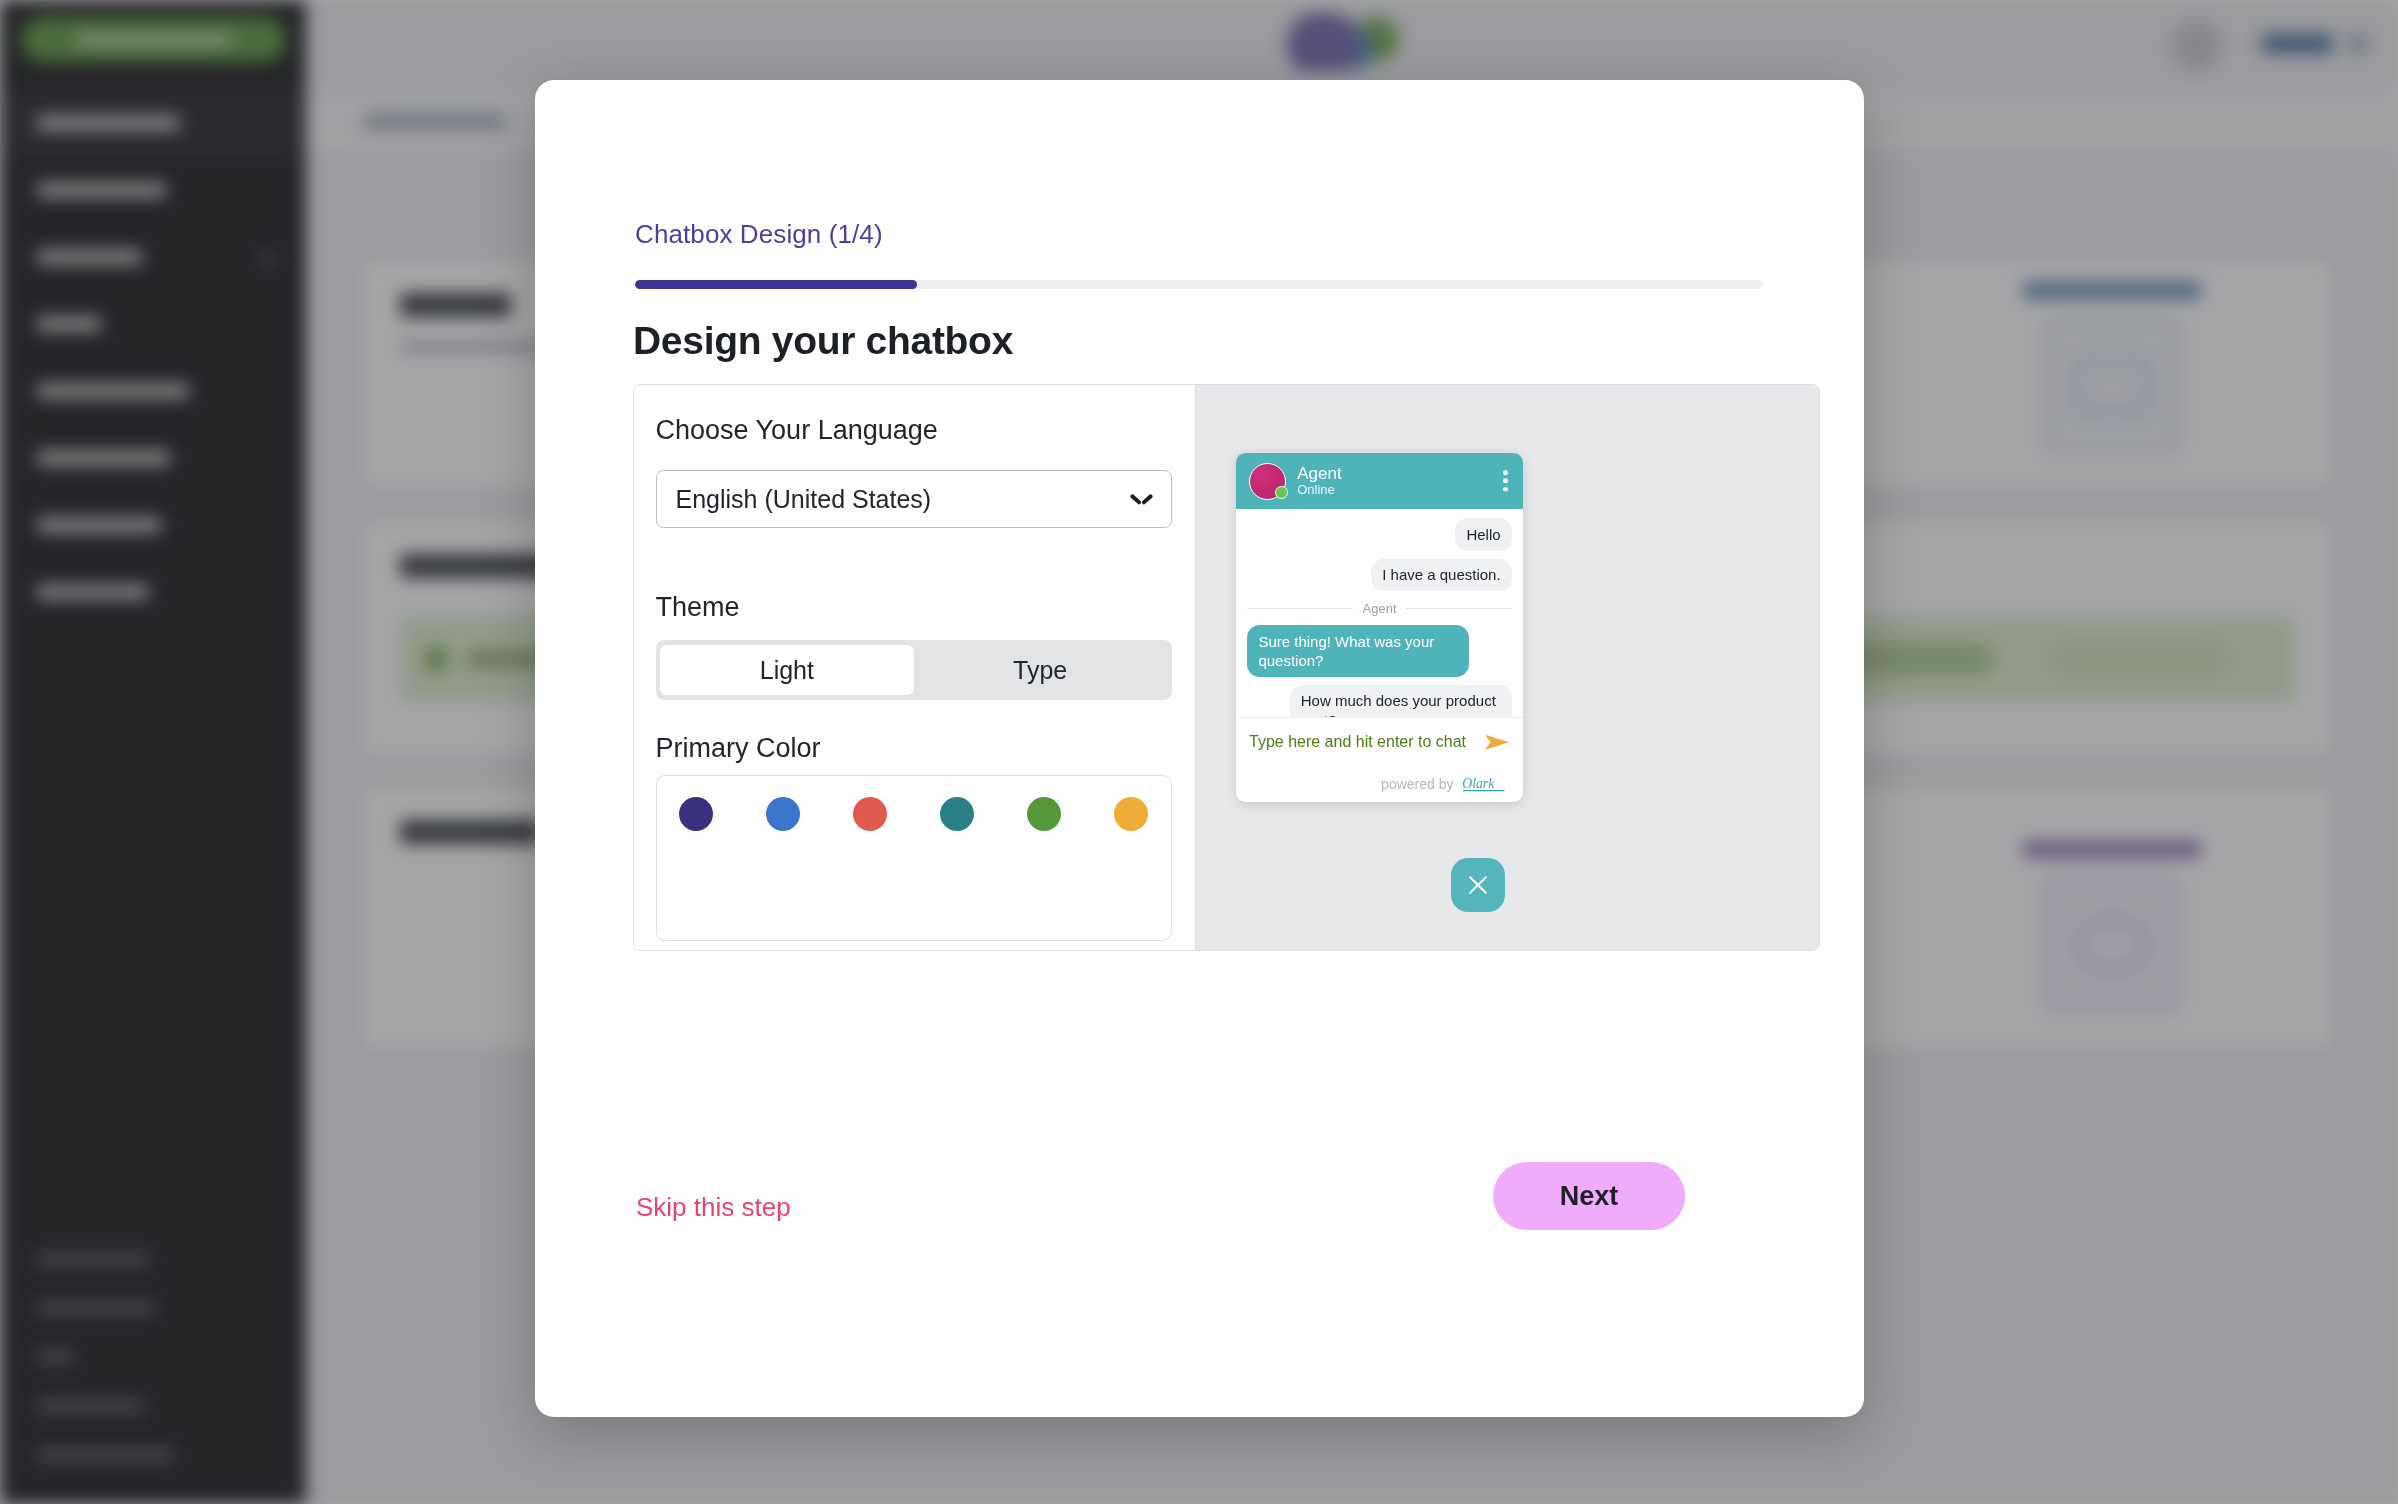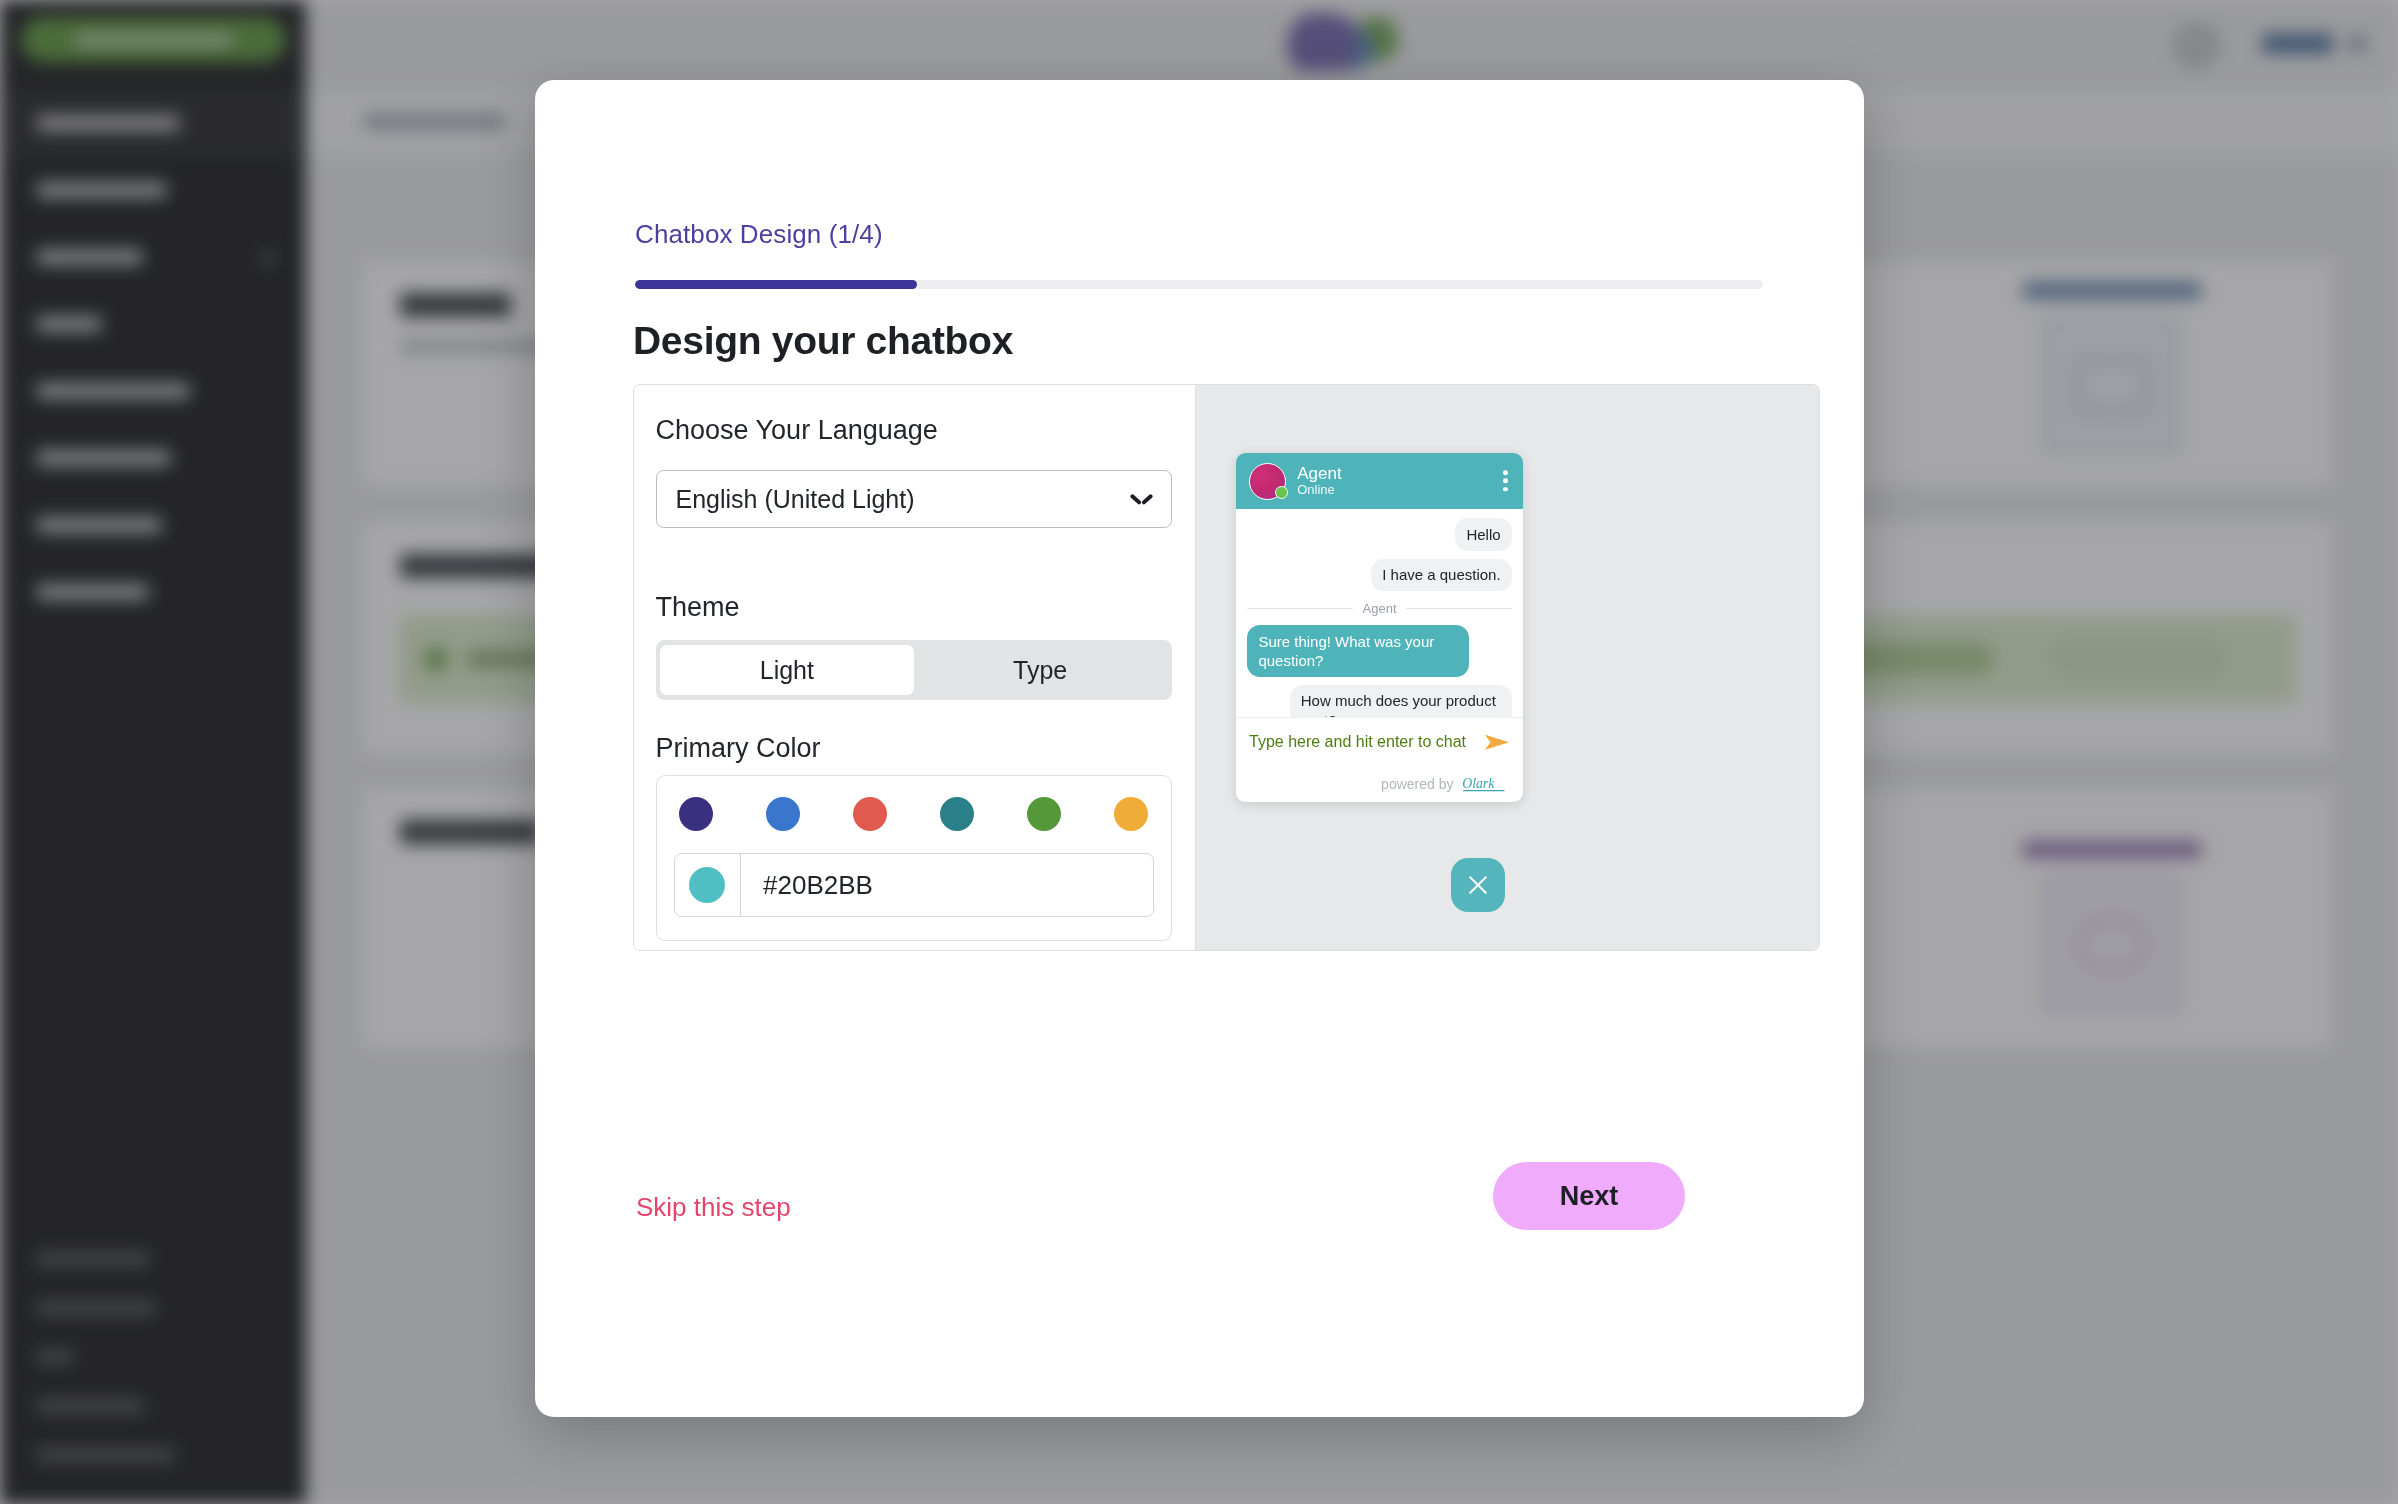--- a/index.html
+++ b/index.html
@@ -472,7 +472,7 @@
         <div class="field-label" style="left:21.5px; top:30px;">Choose Your Language</div>
 
         <div class="select-box">
-          <span class="select-value">English (United Light)</span>
+          <span class="select-value">English (United States)</span>
           <span class="chev"></span>
         </div>
 

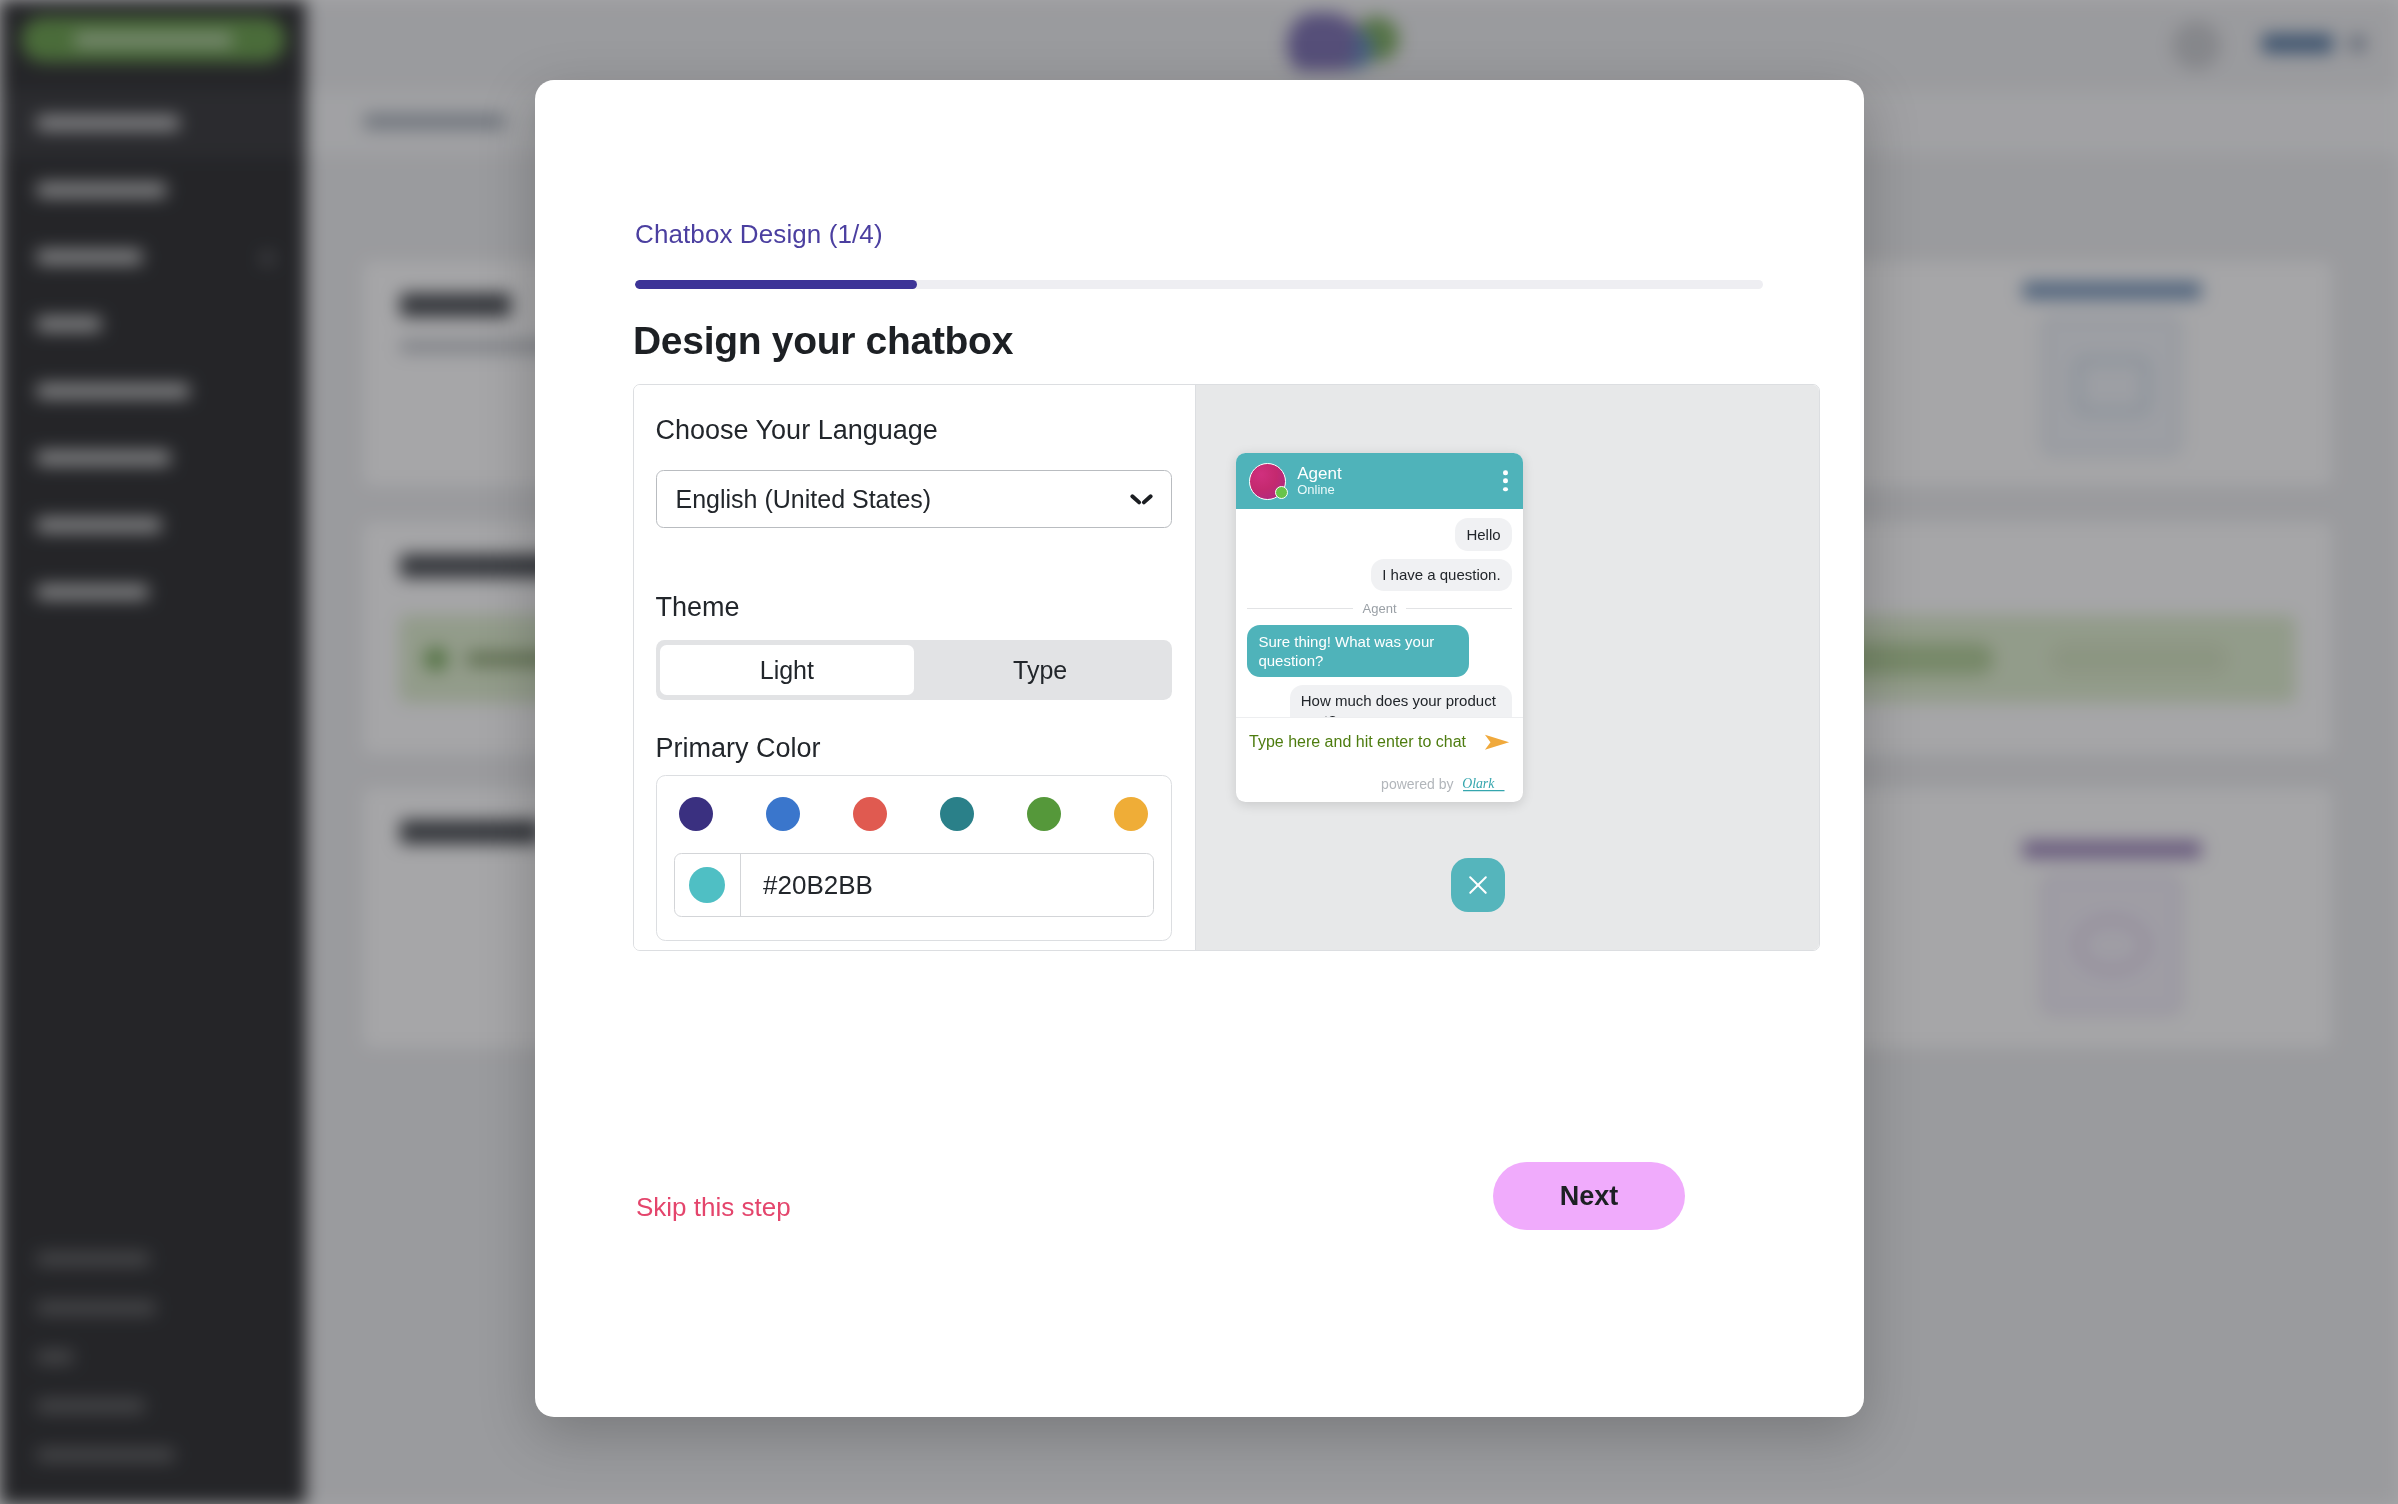--- a/index.html
+++ b/index.html
@@ -494,12 +494,6 @@
                 <span class="swatch" style="background: rgb(85, 152, 58);"></span>
                 <span class="swatch" style="background: rgb(239, 173, 55);"></span>
               </div>
-          <div class="hex-row">
-            <span class="hex-chip-wrap">
-              <span class="hex-chip" id="primary-chip" style="background: rgb(79, 191, 196);"></span>
-            </span>
-            <span class="hex-text">#20B2BB</span>
-          </div>
         </div>
 
       </div>

